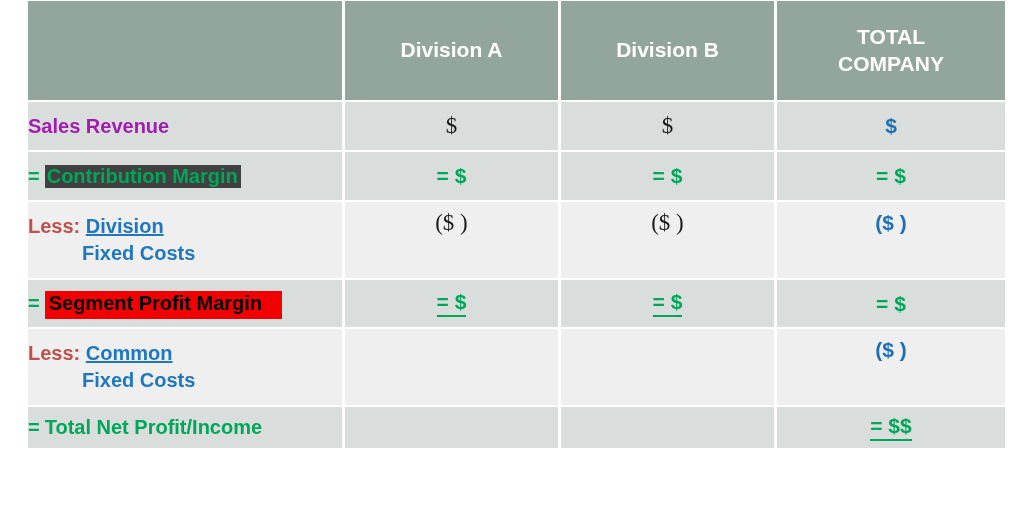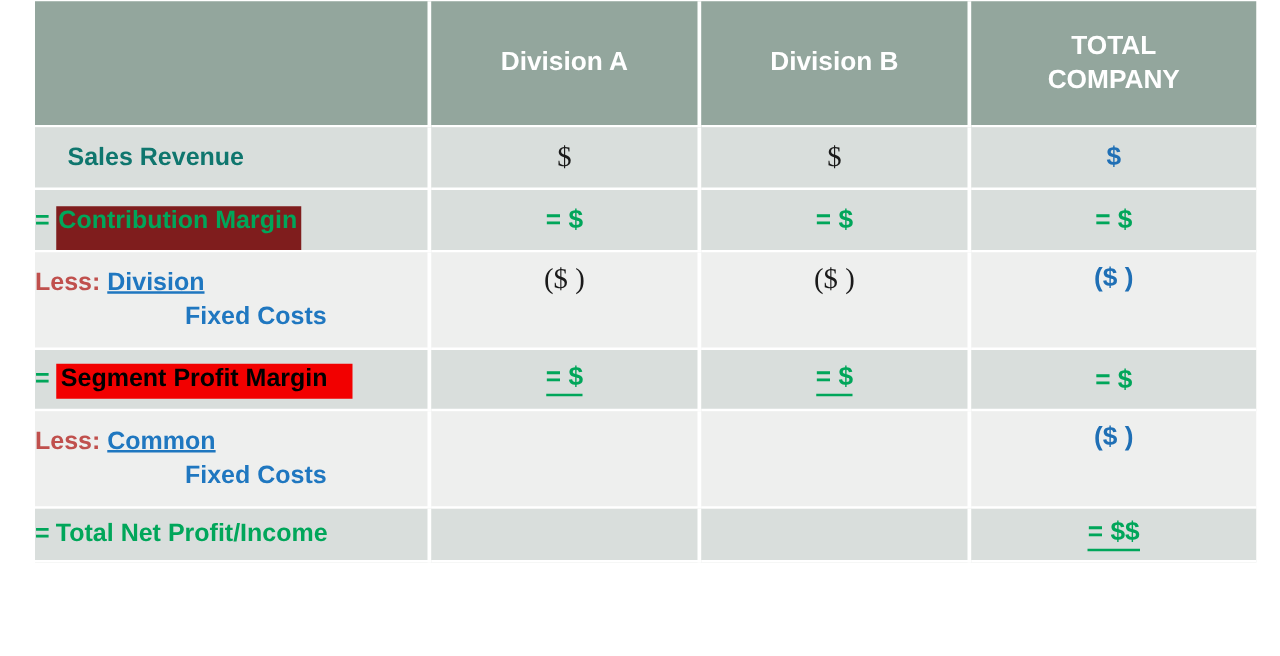--- a/index.html
+++ b/index.html
@@ -92,7 +92,7 @@
   tr.r-total td { height: 41px; }
 
   
-  .c-purple { color: #0f766e; margin-left: 26px; }
+  .c-purple { color: #a21caf; }
   .c-less   { color: #c0504d; }
   .c-blue   { color: #1f77c0; }
   .c-green  { color: #00a65a; }

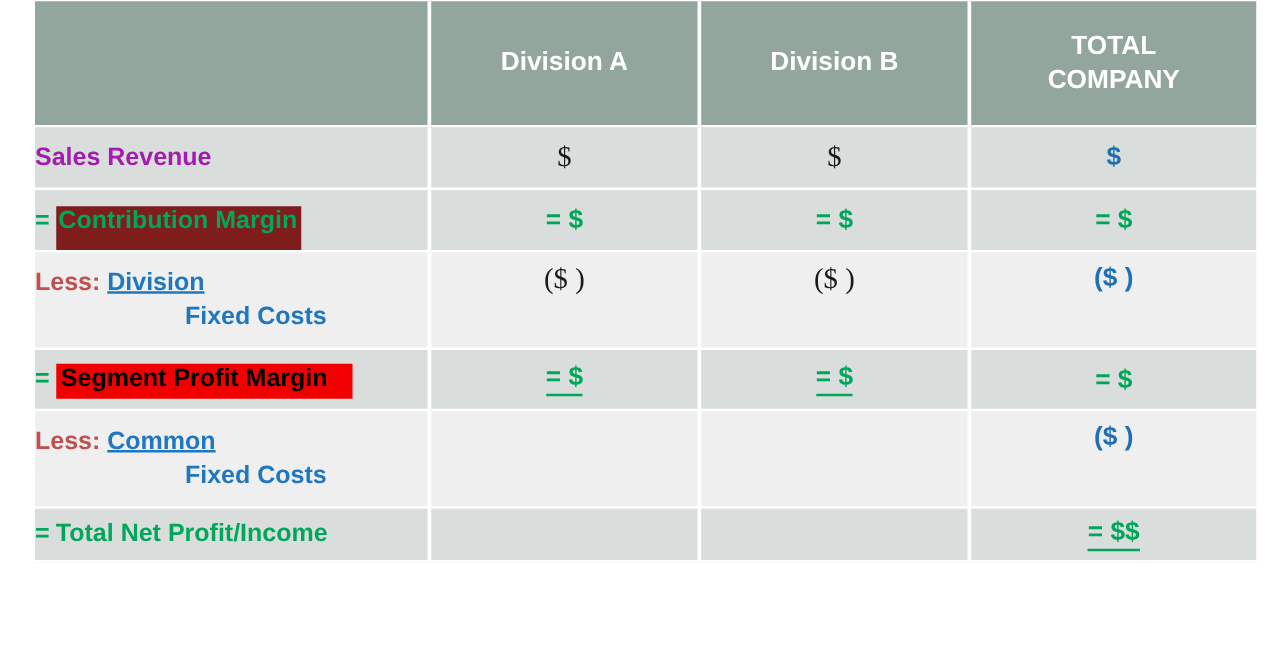--- a/index.html
+++ b/index.html
@@ -101,8 +101,8 @@
   .u { text-decoration: underline; }
 
   .hl-yellow {
-    background: #7f1d1d;
-    padding: 0 3px 13px 2px;
+    background: #404040;
+    padding: 0 3px 1px 2px;
     box-decoration-break: clone;
   }
   .hl-red {

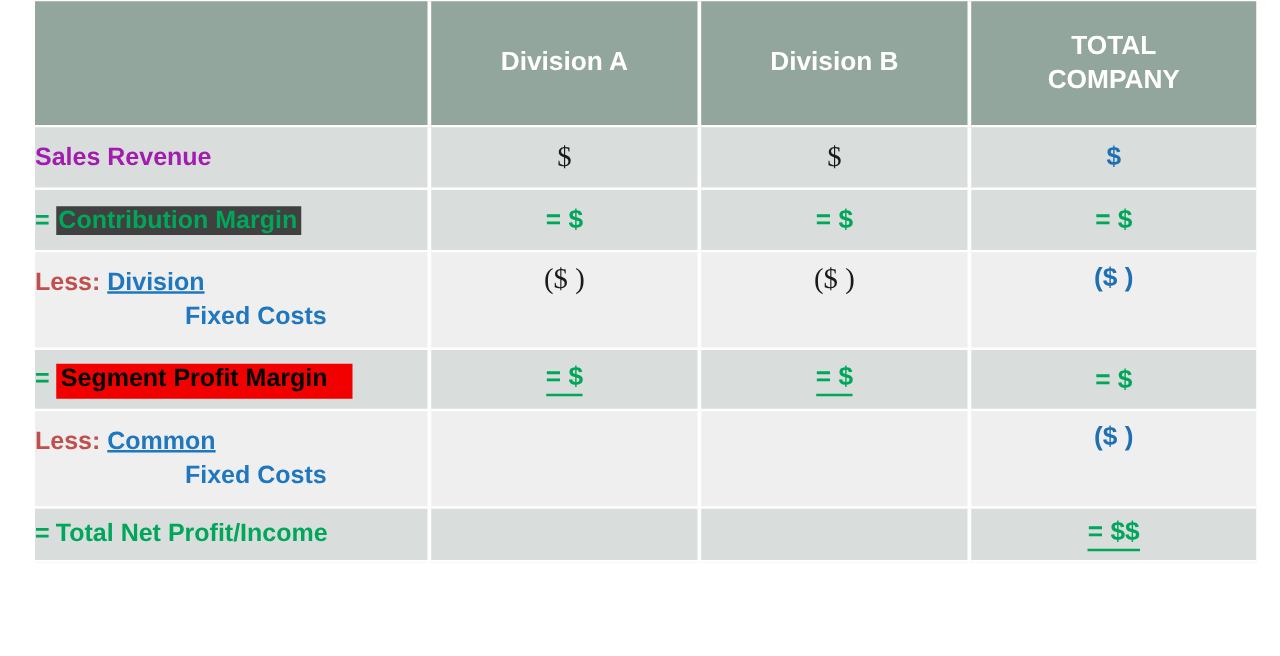--- a/index.html
+++ b/index.html
@@ -114,8 +114,7 @@
 
   .two-line .ln2 {
     display: block;
-    padding-left: 92px;
-    margin-left: 28px;
+    padding-left: 54px;
   }
 
   .eq {

